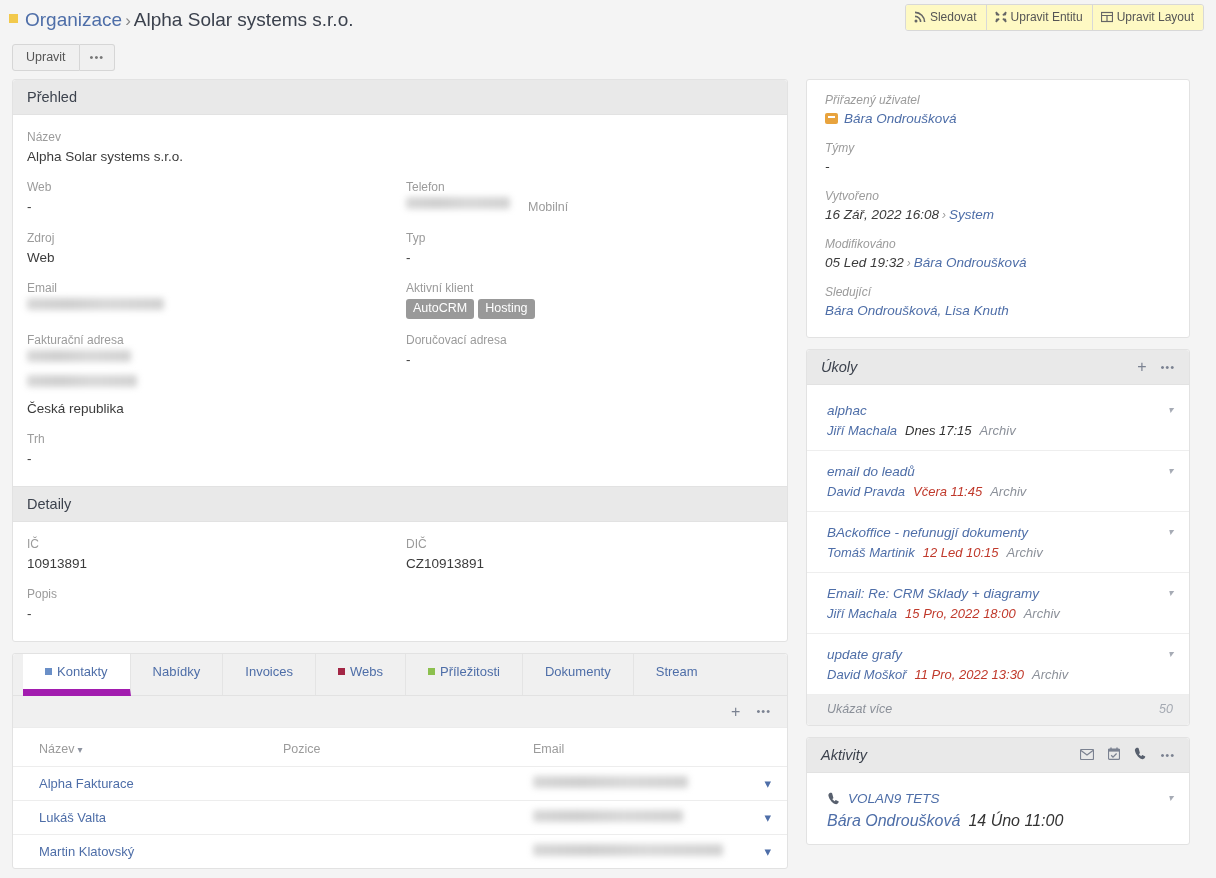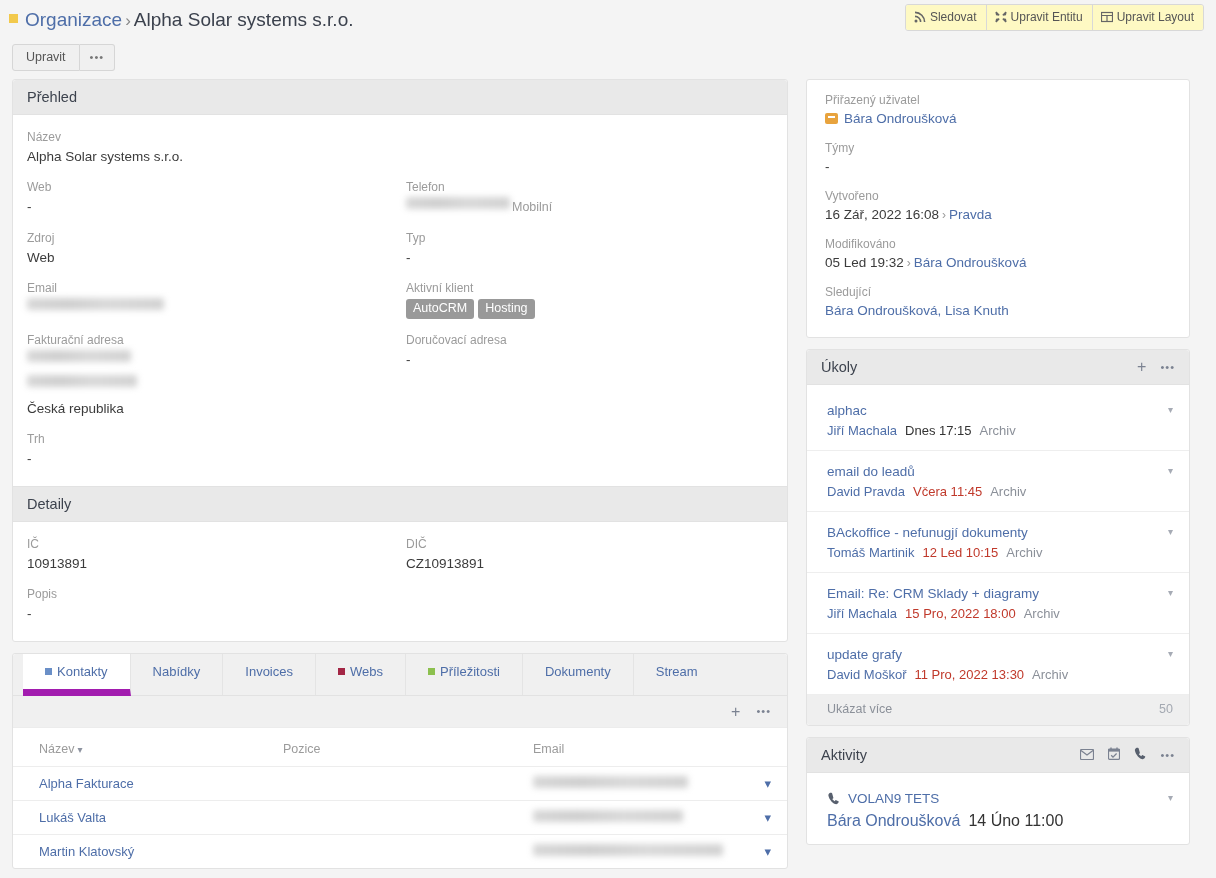--- a/index.html
+++ b/index.html
@@ -230,7 +230,7 @@
   .sort-caret { color: #8d93a0; font-size: 10px; margin-left: 3px; }
 
   
-  .side-panel { background: #fff; border: 1px solid #e2e2e2; border-radius: 3px; margin-bottom: 11px; }
+  .side-panel { background: #fff; border: 1px solid #e2e2e2; border-radius: 3px; margin-bottom: 11px; font-style: italic; }
   .side-body { padding: 12px 18px 14px 18px; }
   .sfield { margin-bottom: 11px; }
   .sfield:last-child { margin-bottom: 2px; }

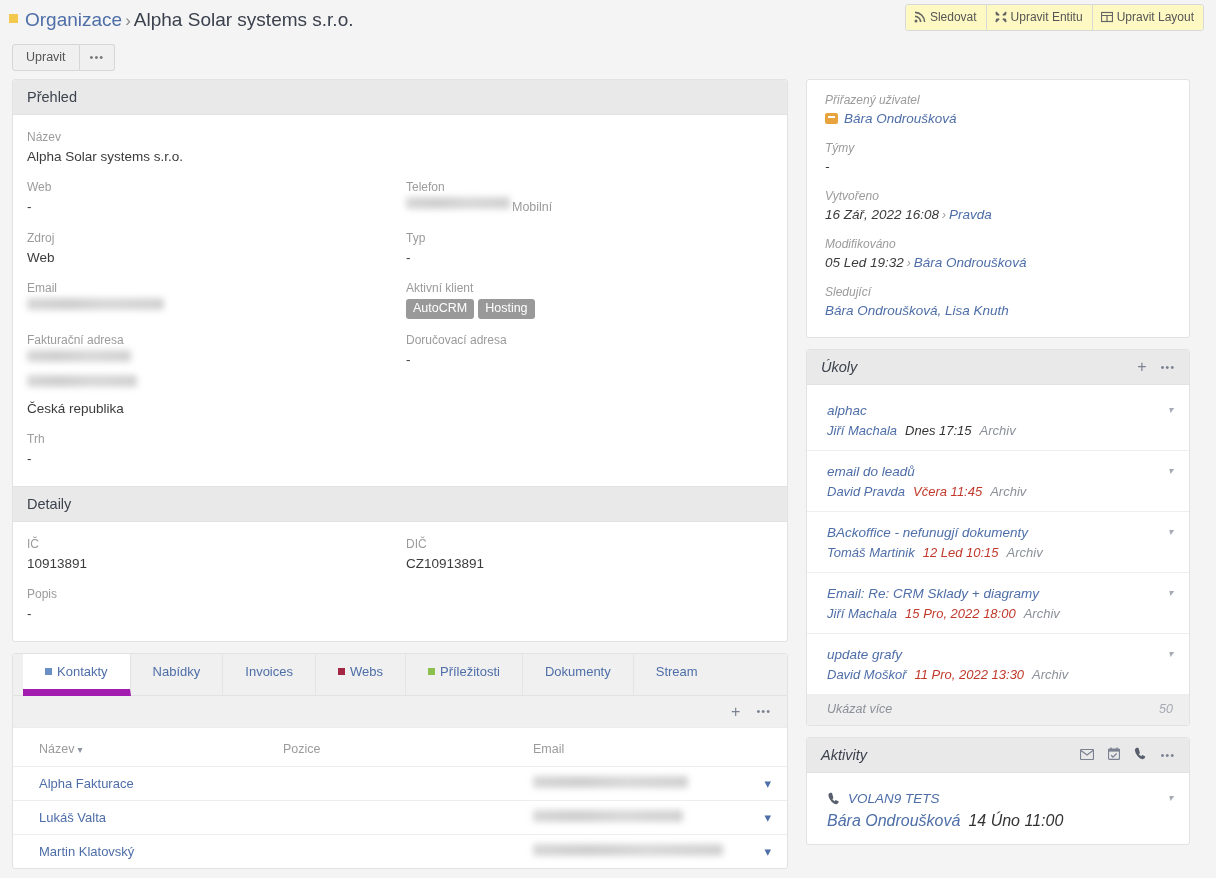--- a/index.html
+++ b/index.html
@@ -149,7 +149,7 @@
     vertical-align: 0px;
     user-select: none;
   }
-  .phone-type { color: #9b9b9b; font-size: 12.5px; margin-left: 2px; }
+  .phone-type { color: #9b9b9b; font-size: 12.5px; margin-left: 18px; }
   .tag {
     display: inline-block;
     background: #999;

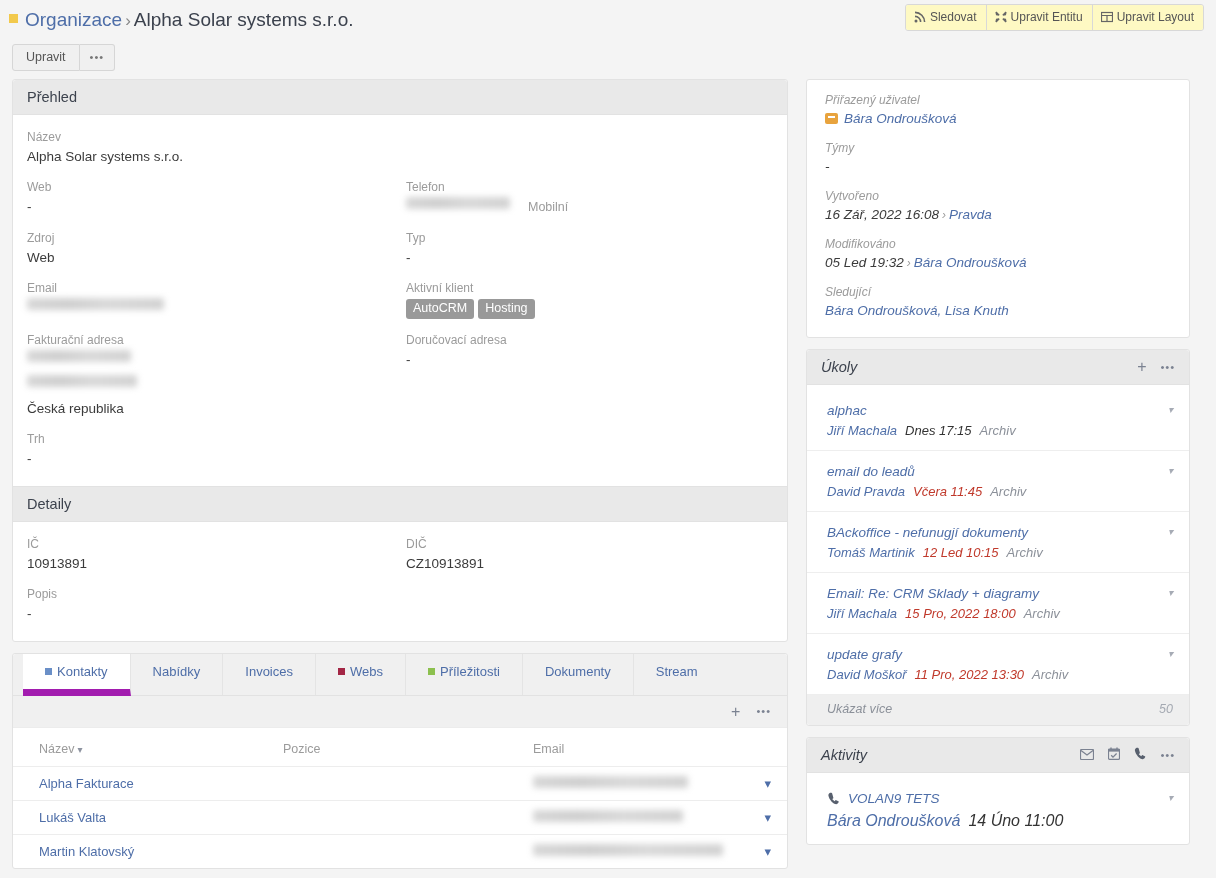--- a/index.html
+++ b/index.html
@@ -494,7 +494,7 @@
 
         <div class="sfield">
           <div class="slabel">Vytvořeno</div>
-          <div class="svalue"><span>16 Zář, 2022 16:08</span><span class="arrow-sep">›</span><a class="link">Pravda</a></div>
+          <div class="svalue"><span>16 Zář, 2022 16:08</span><span class="arrow-sep">›</span><a class="link">System</a></div>
         </div>
 
         <div class="sfield">

